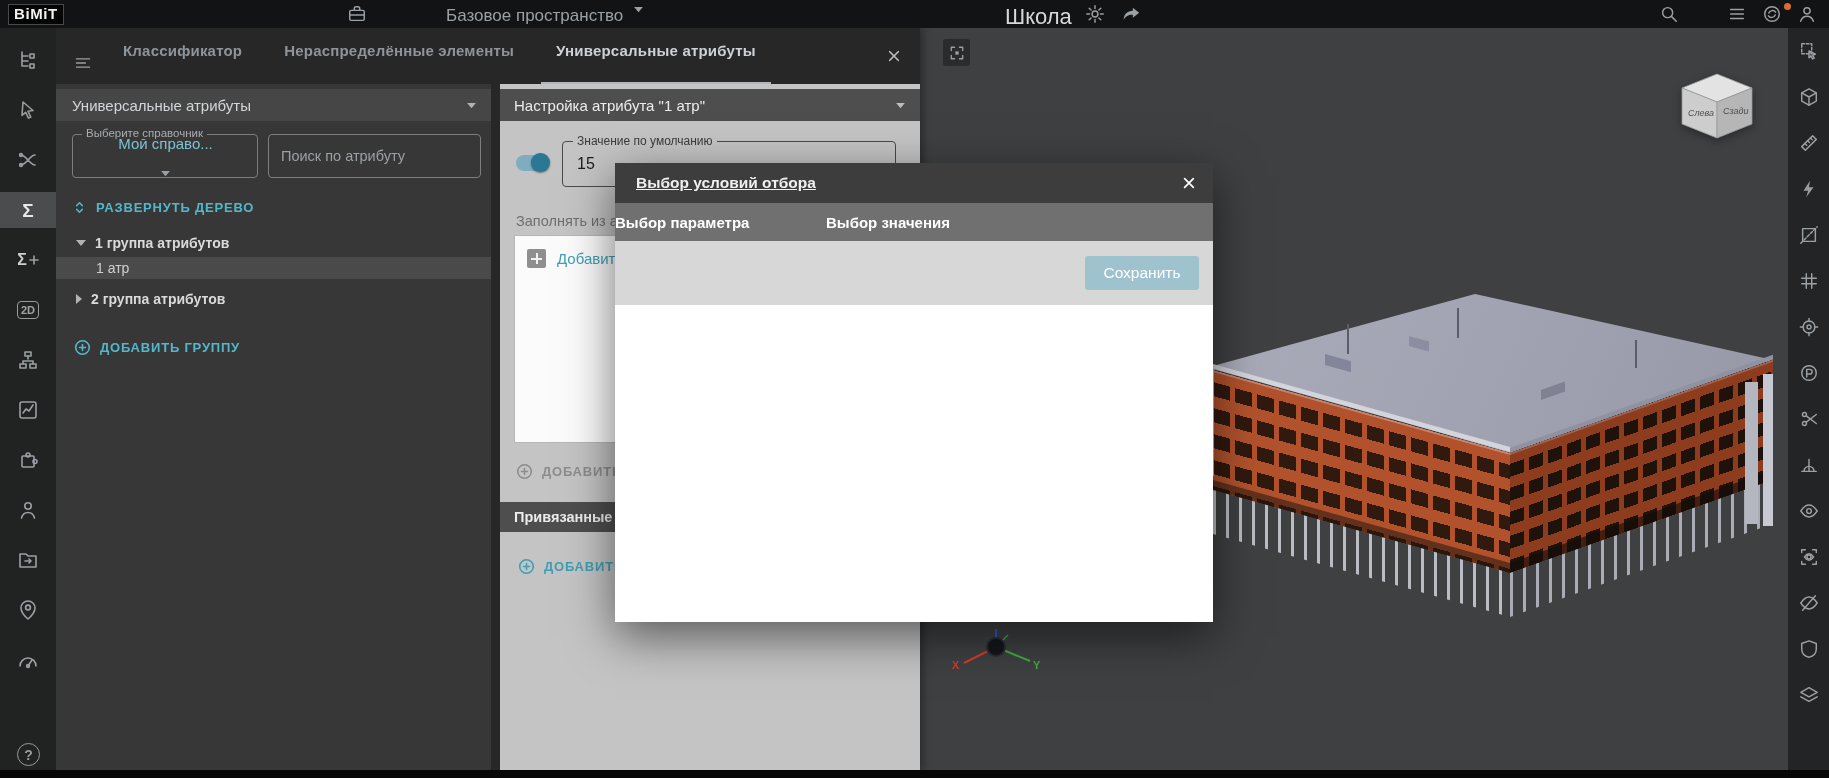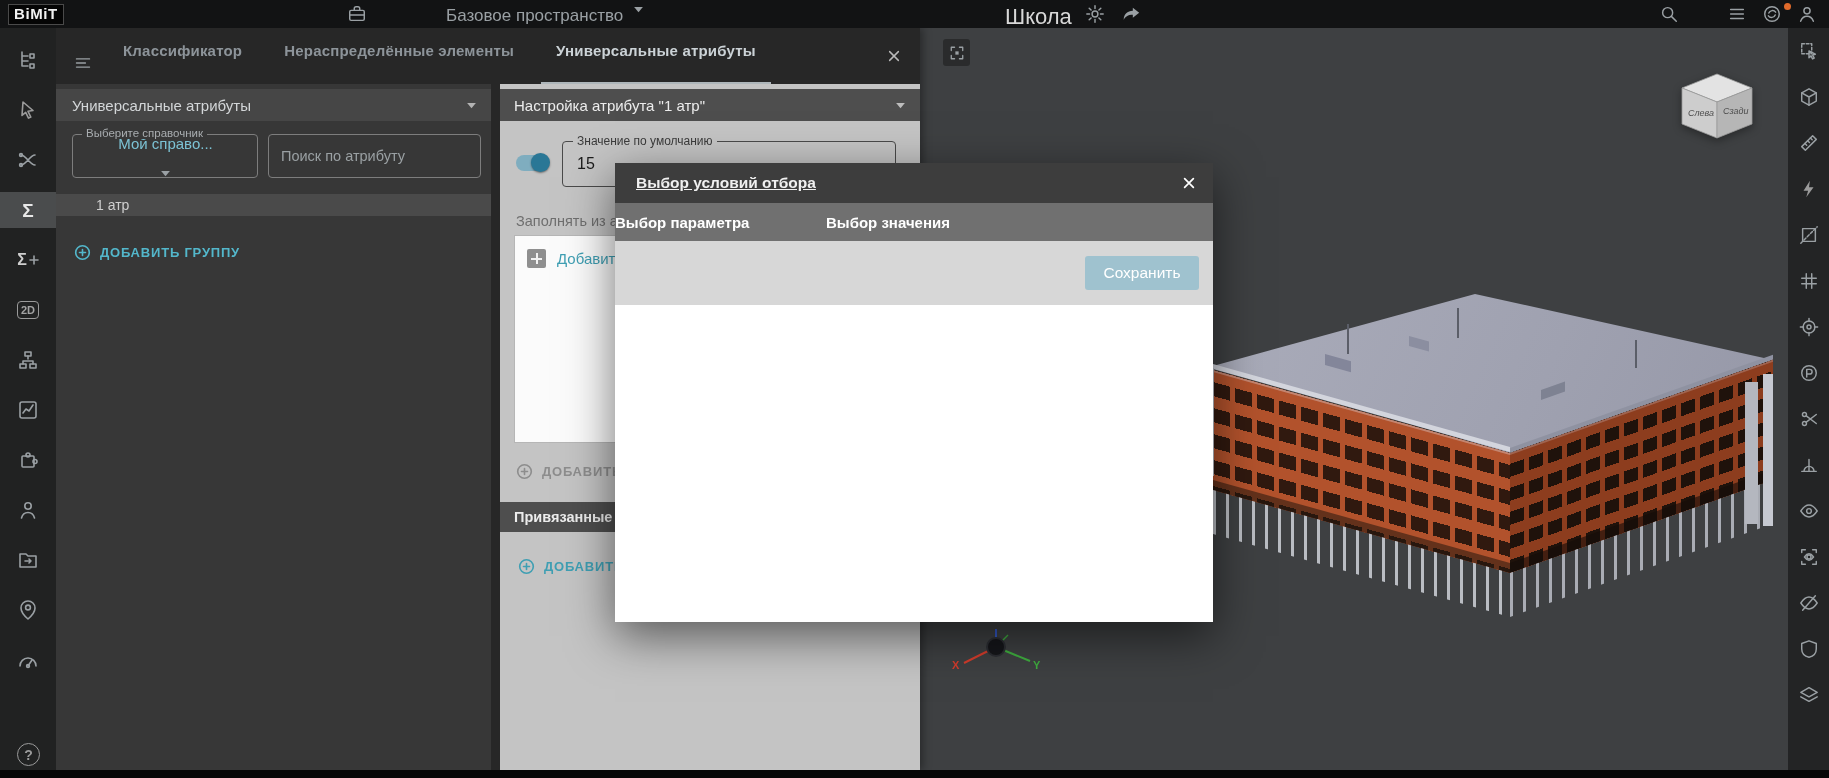--- a/index.html
+++ b/index.html
@@ -333,6 +333,12 @@
       <input class="search-input" placeholder="Поиск по атрибуту" style="">
     </div>
 
+    <div class="tlink lp-expand">
+      <svg class="si" width="15" height="15" viewBox="0 0 16 16" style="stroke:#53b7cb">
+          <path d="M5 6l3-3 3 3M5 10l3 3 3-3"></path>
+        </svg>
+      <span class="lbl">РАЗВЕРНУТЬ ДЕРЕВО</span>
+    </div>
 
     <div class="tree">
       <div class="tree-item selected">

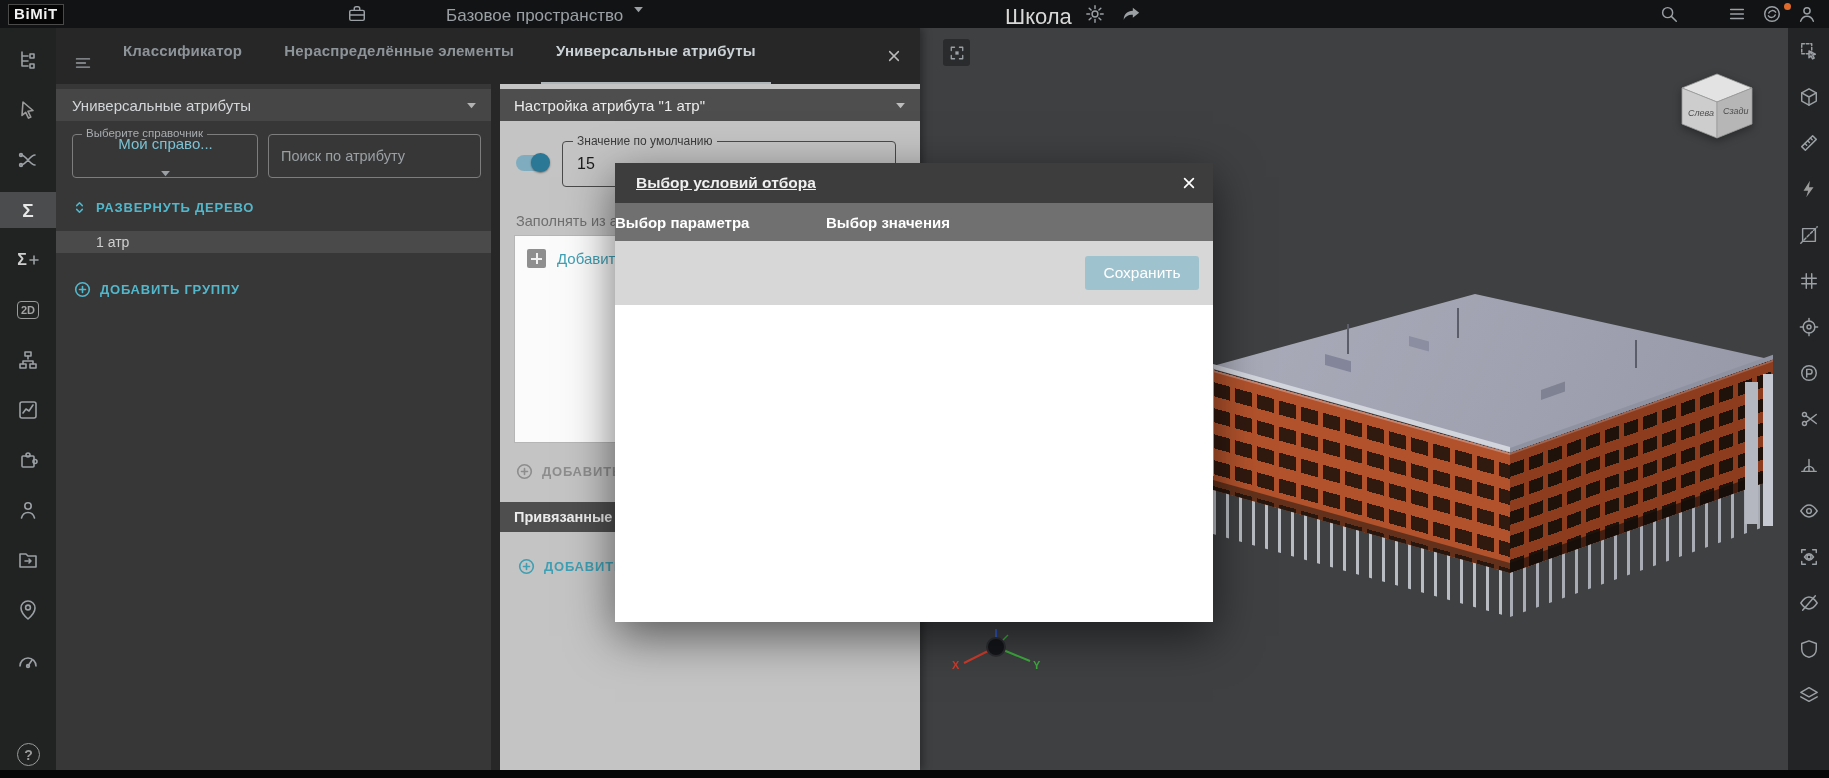--- a/index.html
+++ b/index.html
@@ -341,6 +341,10 @@
     </div>
 
     <div class="tree">
+      <div class="tree-group">
+        <span class="tri-down"></span>
+        <span>1 группа атрибутов</span>
+      </div>
       <div class="tree-item selected">
         <span>1 атр</span>
       </div>

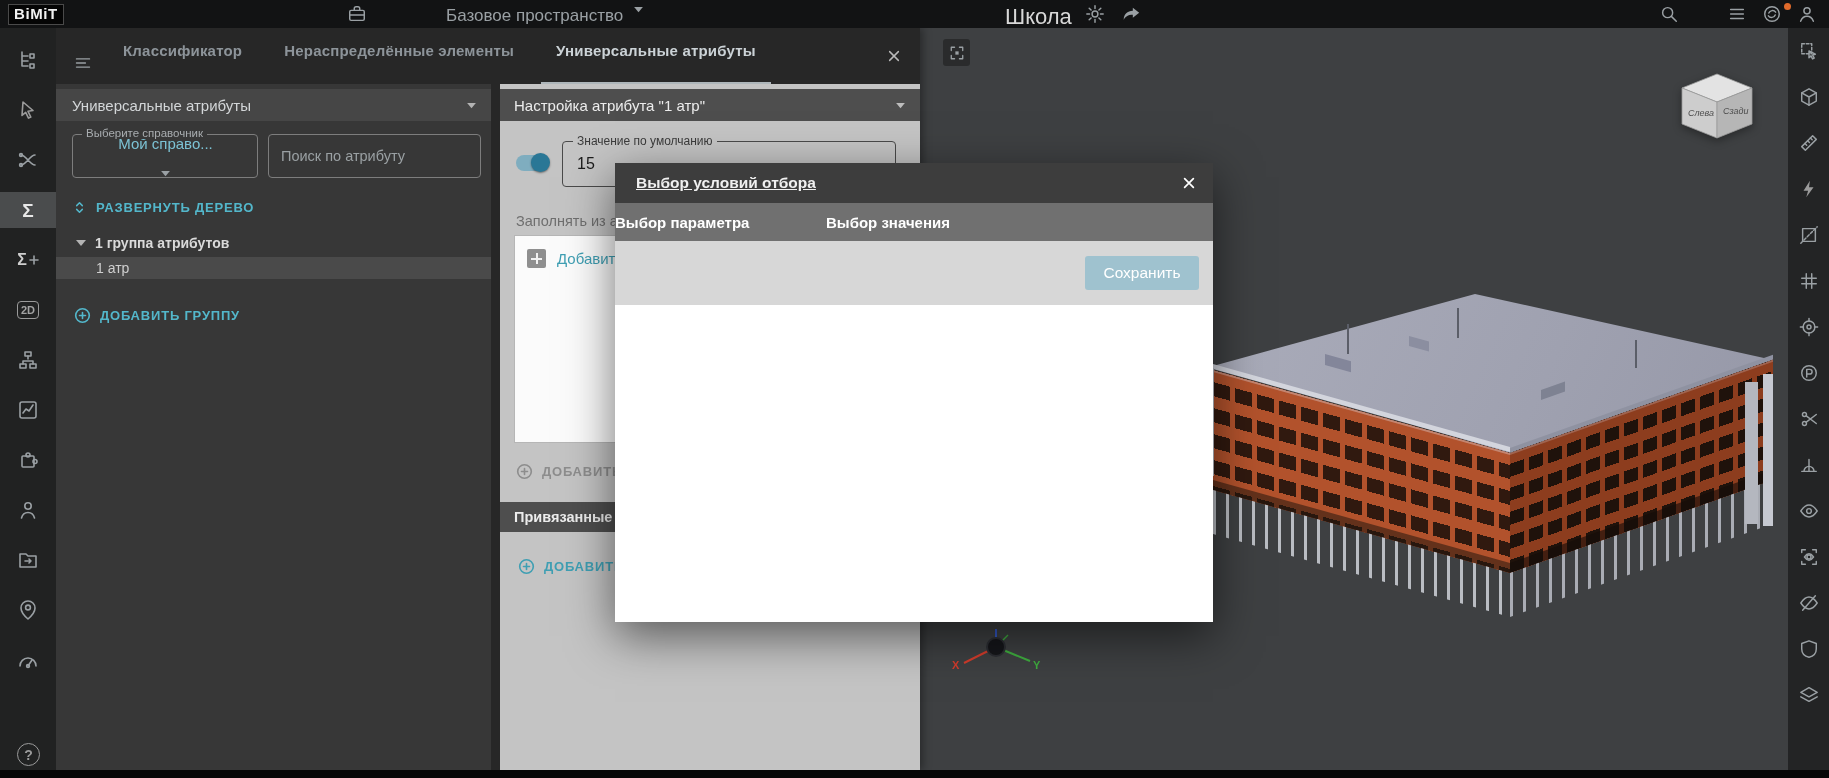--- a/index.html
+++ b/index.html
@@ -348,6 +348,10 @@
       <div class="tree-item selected">
         <span>1 атр</span>
       </div>
+      <div class="tree-group" style="margin-top:8px">
+        <span class="tri-right"></span>
+        <span>2 группа атрибутов</span>
+      </div>
     </div>
 
     <div class="tlink lp-addgroup">

